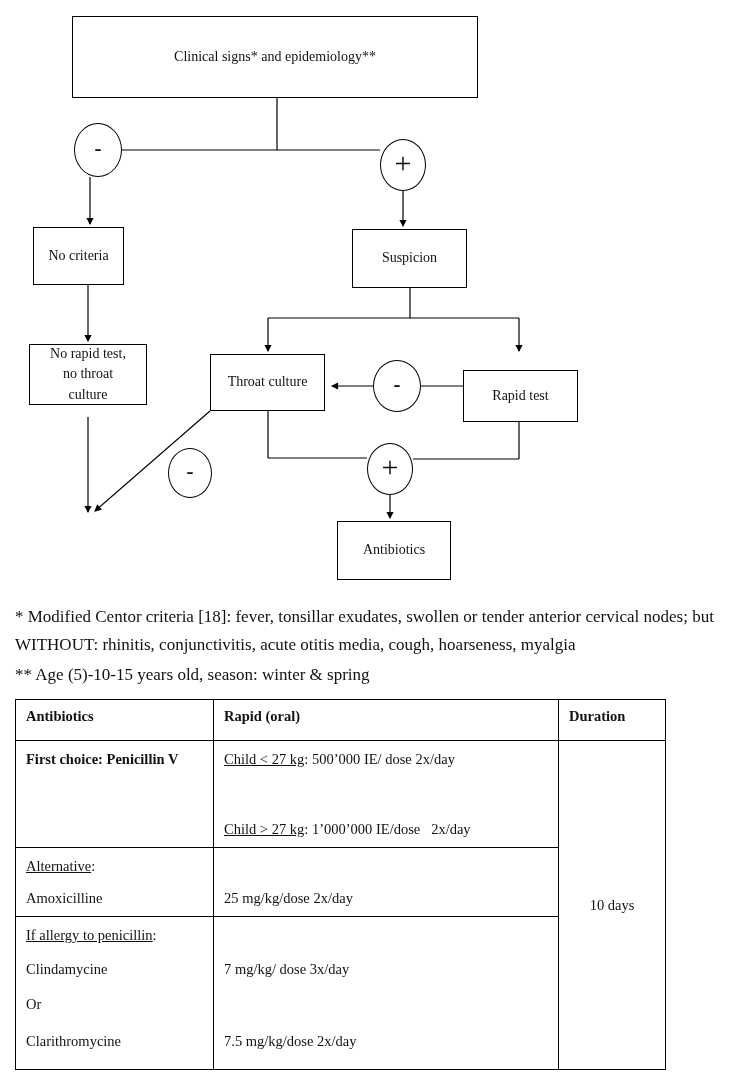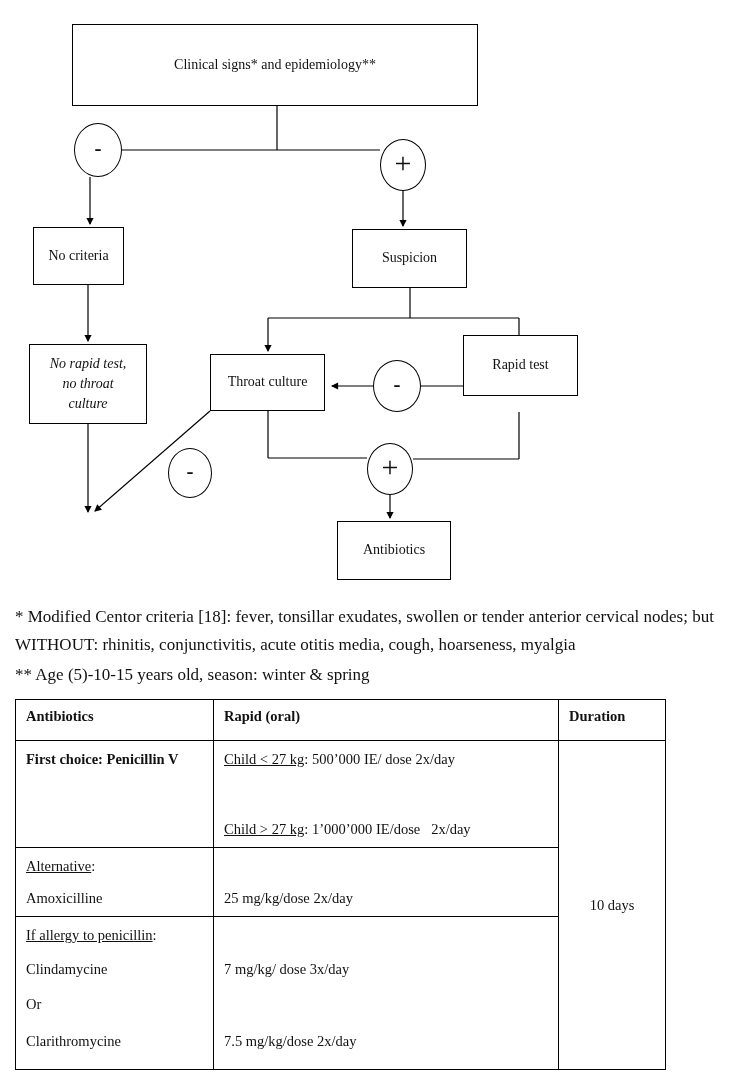--- a/index.html
+++ b/index.html
@@ -103,7 +103,7 @@
     </g>
   </svg>
 
-  <div class="fc-box" style="left:72px;  top:24px;  width:406px; height:82px;">Clinical signs* and epidemiology**</div>
+  <div class="fc-box" style="left:72px;  top:16px;  width:406px; height:82px;">Clinical signs* and epidemiology**</div>
 
   <div class="fc-box" style="left:33px;  top:227px; width:91px; height:58px;">No criteria</div>
 

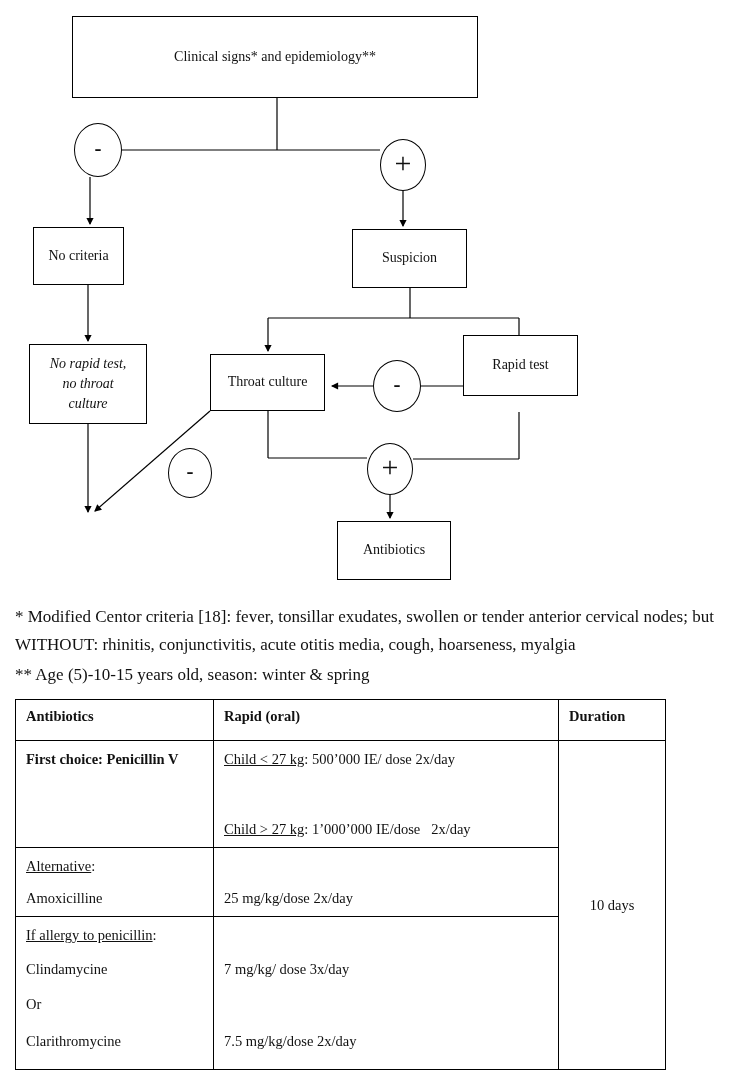--- a/index.html
+++ b/index.html
@@ -109,7 +109,7 @@
 
   <div class="fc-box" style="left:352px; top:229px; width:115px; height:59px;">Suspicion</div>
 
-  <div class="fc-box" style="left:29px;  top:344px; width:118px; height:80px;font-style:italic;">No rapid test,
+  <div class="fc-box" style="left:29px;  top:344px; width:118px; height:61px;">No rapid test,
 no throat
 culture</div>
 

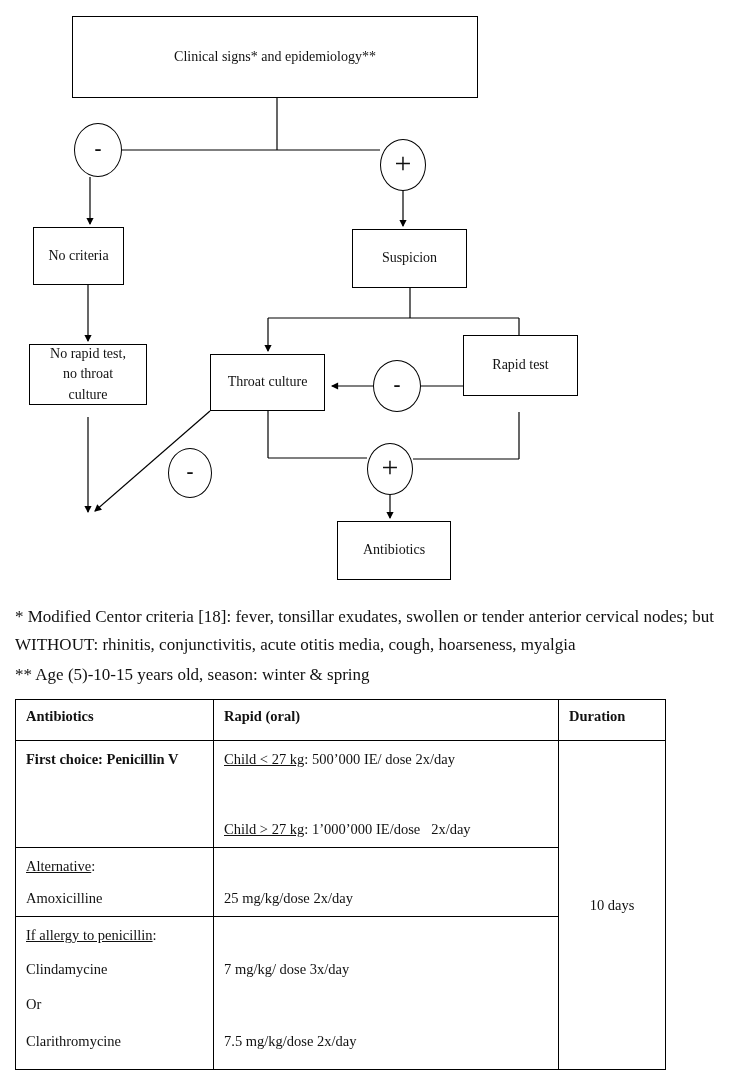--- a/index.html
+++ b/index.html
@@ -115,7 +115,7 @@
 
   <div class="fc-box" style="left:210px; top:354px; width:115px; height:57px;">Throat culture</div>
 
-  <div class="fc-box" style="left:463px; top:335px; width:115px; height:61px;">Rapid test</div>
+  <div class="fc-box" style="left:463px; top:370px; width:115px; height:52px;">Rapid test</div>
 
 
   <div class="fc-box" style="left:337px; top:521px; width:114px; height:59px;">Antibiotics</div>

